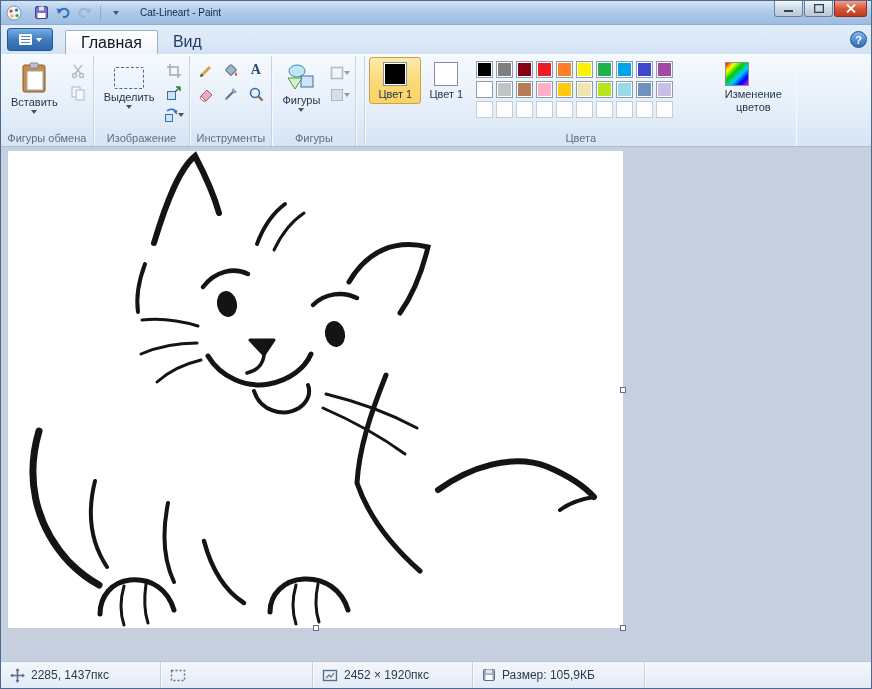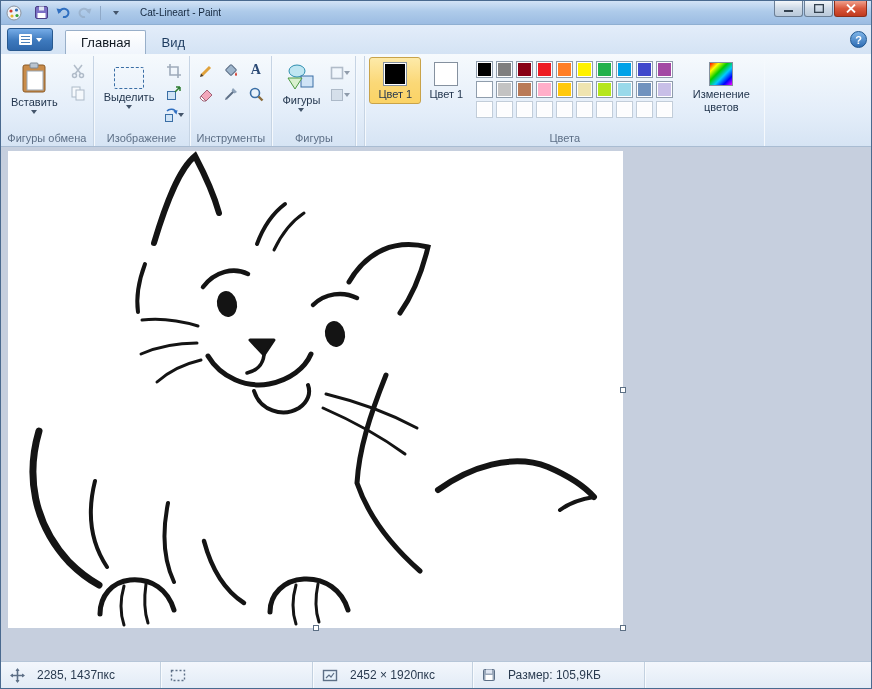--- a/index.html
+++ b/index.html
@@ -24,7 +24,7 @@
   .menu-btn { width:46px; height:23px; align-self:center; margin:0 12px 0 2px; border:1px solid #28598f; border-radius:3px; background:linear-gradient(#76ace7,#3d79bd 55%,#2f68ab); display:flex; align-items:center; justify-content:center; gap:4px; }
   .menu-glyph { width:13px; height:11px; background:#fff; border-radius:1px; position:relative; }
   .menu-glyph::before { content:""; position:absolute; left:2px; top:2px; right:2px; height:1px; background:#4d82bb; box-shadow:0 3px 0 #4d82bb, 0 6px 0 #4d82bb; }
-  .tab { height:24px; padding:0 15px; display:flex; align-items:center; font-size:13px; color:#1c3a5e; }
+  .tab { height:24px; padding:0 15px; display:flex; align-items:center; font-size:16px; color:#1c3a5e; }
   .tab.active { background:linear-gradient(#ffffff,#f0f5fc); border:1px solid #98afc9; border-bottom:none; border-radius:2px 2px 0 0; color:#101820; }
   .help-btn { margin-left:auto; width:17px; height:17px; border-radius:50%; background:linear-gradient(#7fb5e8,#2f6db4); border:1px solid #1f568f; color:#fff; font-weight:bold; font-size:11px; display:flex; align-items:center; justify-content:center; align-self:center; }
 

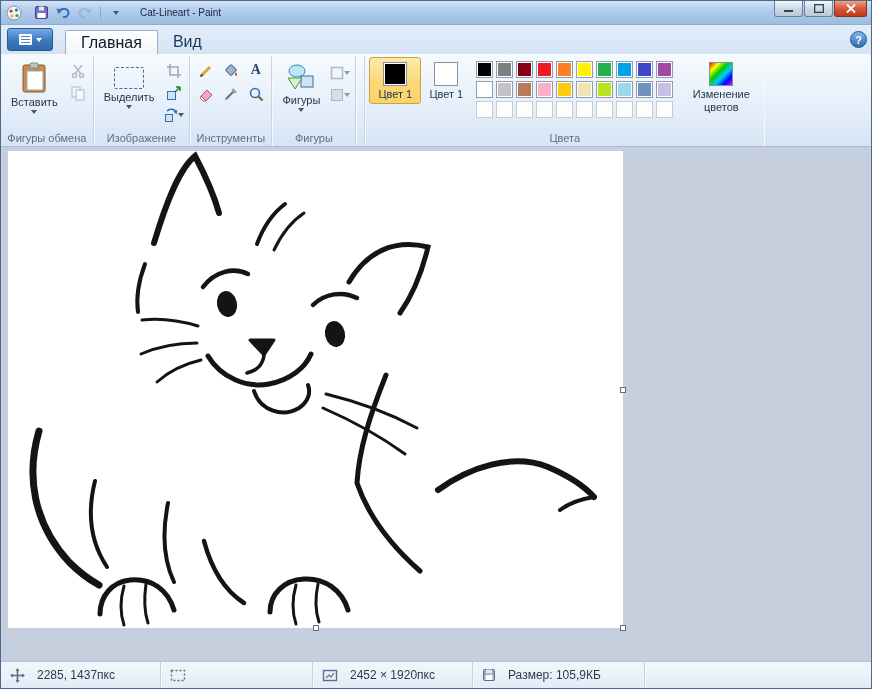--- a/index.html
+++ b/index.html
@@ -47,7 +47,7 @@
   .palette .swatch { width:17px; height:17px; border:1px solid #8f9dac; box-shadow:inset 0 0 0 1px #fff; margin:1px; }
   .palette .swatch.empty { background:#fdfdfe; border-color:#c2cdd9; }
   .rainbow { width:24px; height:24px; border:1px solid #85919f; background:linear-gradient(135deg,#f00 0%,#ff0 20%,#0c0 40%,#0cf 60%,#00f 80%,#f0f 100%); }
-  .twoline { width:66px; line-height:1.15; }
+  .twoline { width:66px; line-height:1.15;margin-left:32px; }
 
   
   .canvas-area { flex:1; position:relative; background:#c6cfde; overflow:hidden; }

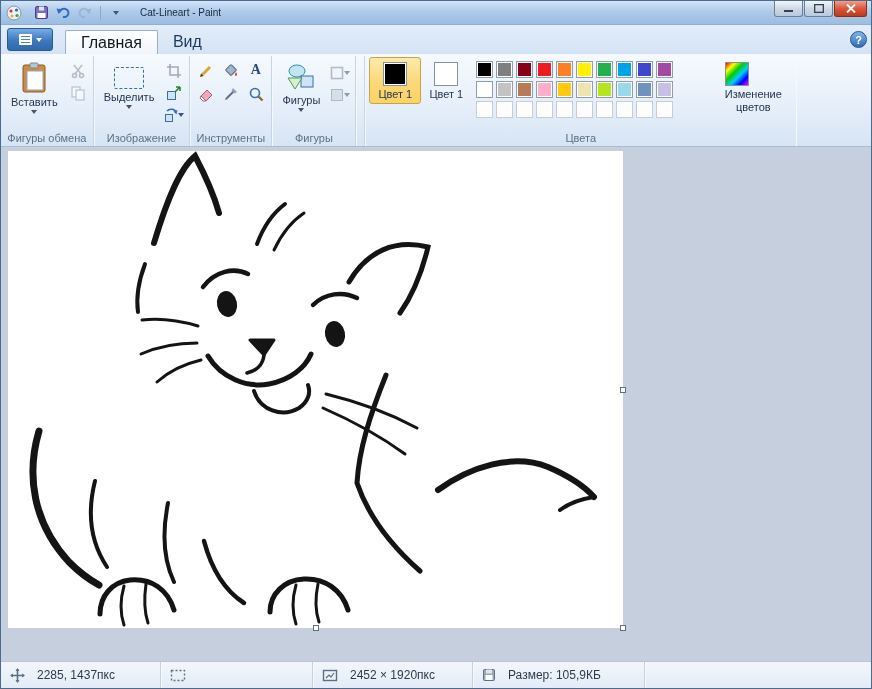--- a/index.html
+++ b/index.html
@@ -56,7 +56,7 @@
 
   
   .statusbar { height:27px; flex:0 0 27px; background:linear-gradient(#f3f7fc,#e2ebf6); border-top:1px solid #b6c6d8; display:flex; align-items:stretch; font-size:12px; color:#2a3b50; }
-  .sb-sec { display:flex; align-items:center; gap:12px; padding:0 9px; border-right:1px solid #c3d1e0; box-shadow:1px 0 0 #f8fbfe; }
+  .sb-sec { display:flex; align-items:center; gap:6px; padding:0 9px; border-right:1px solid #c3d1e0; box-shadow:1px 0 0 #f8fbfe; }
   .sb-sec.coords { width:160px; }
   .sb-sec.sel { width:152px; }
   .sb-sec.imgsize { width:160px; }

